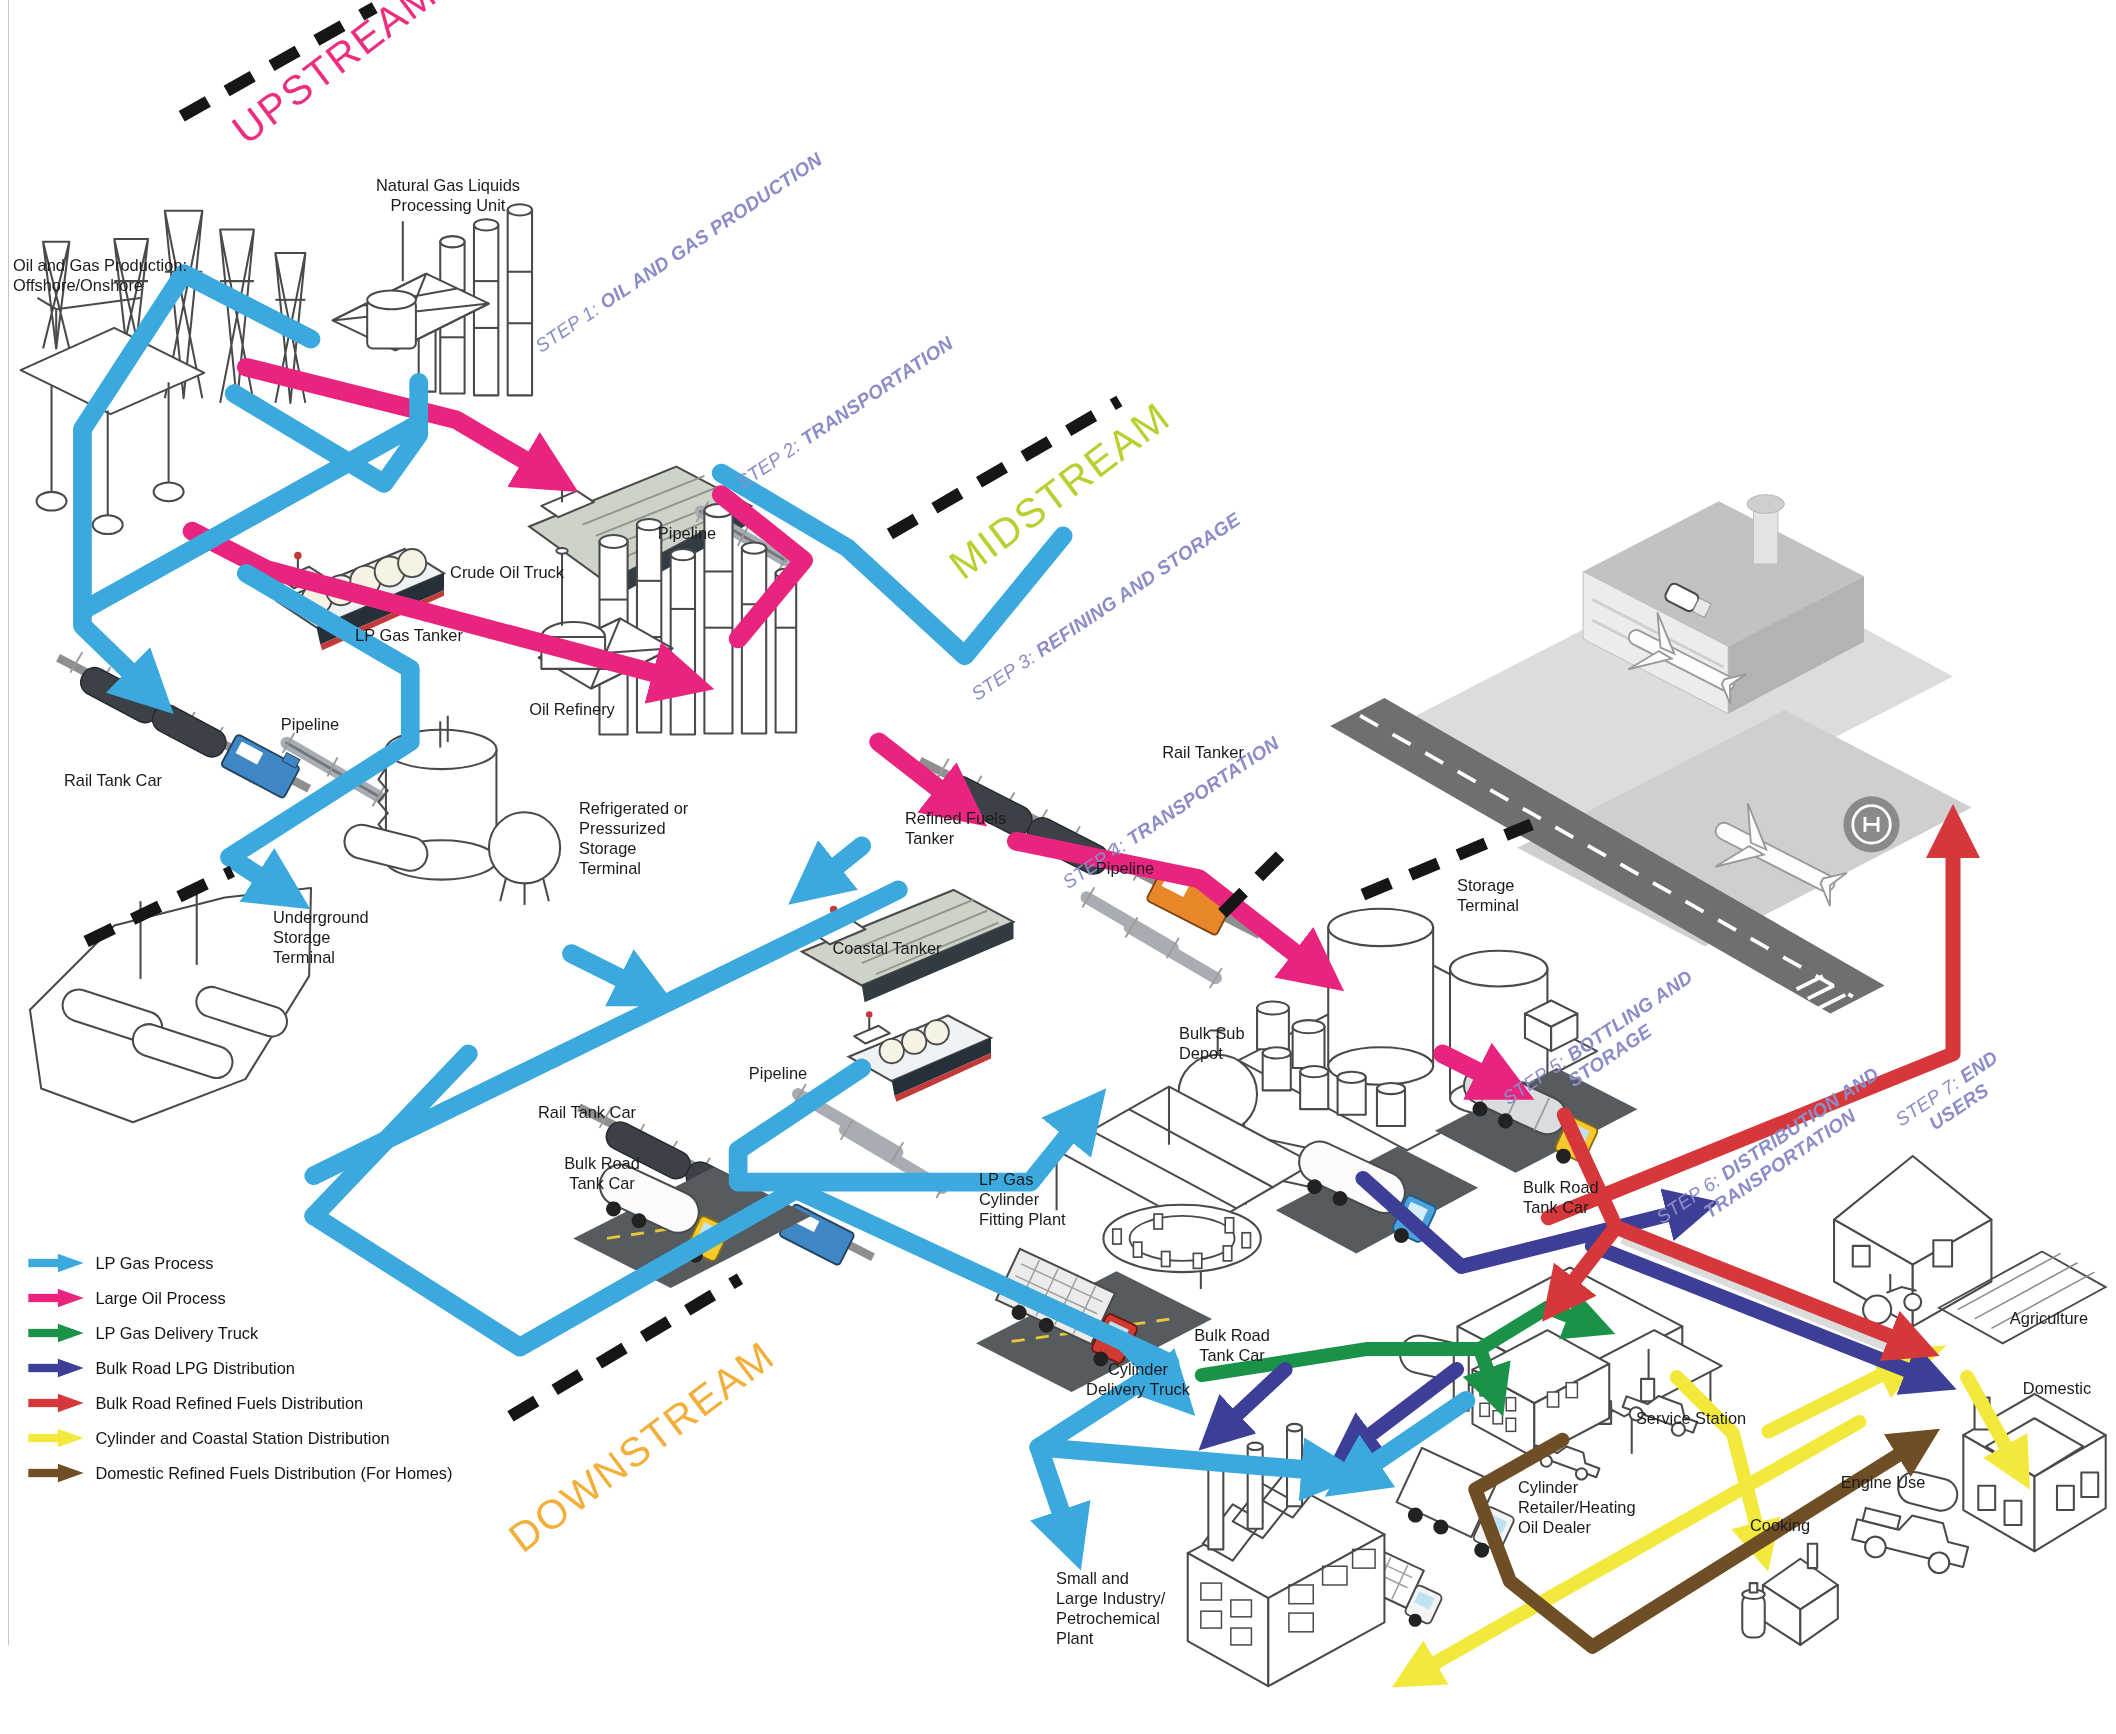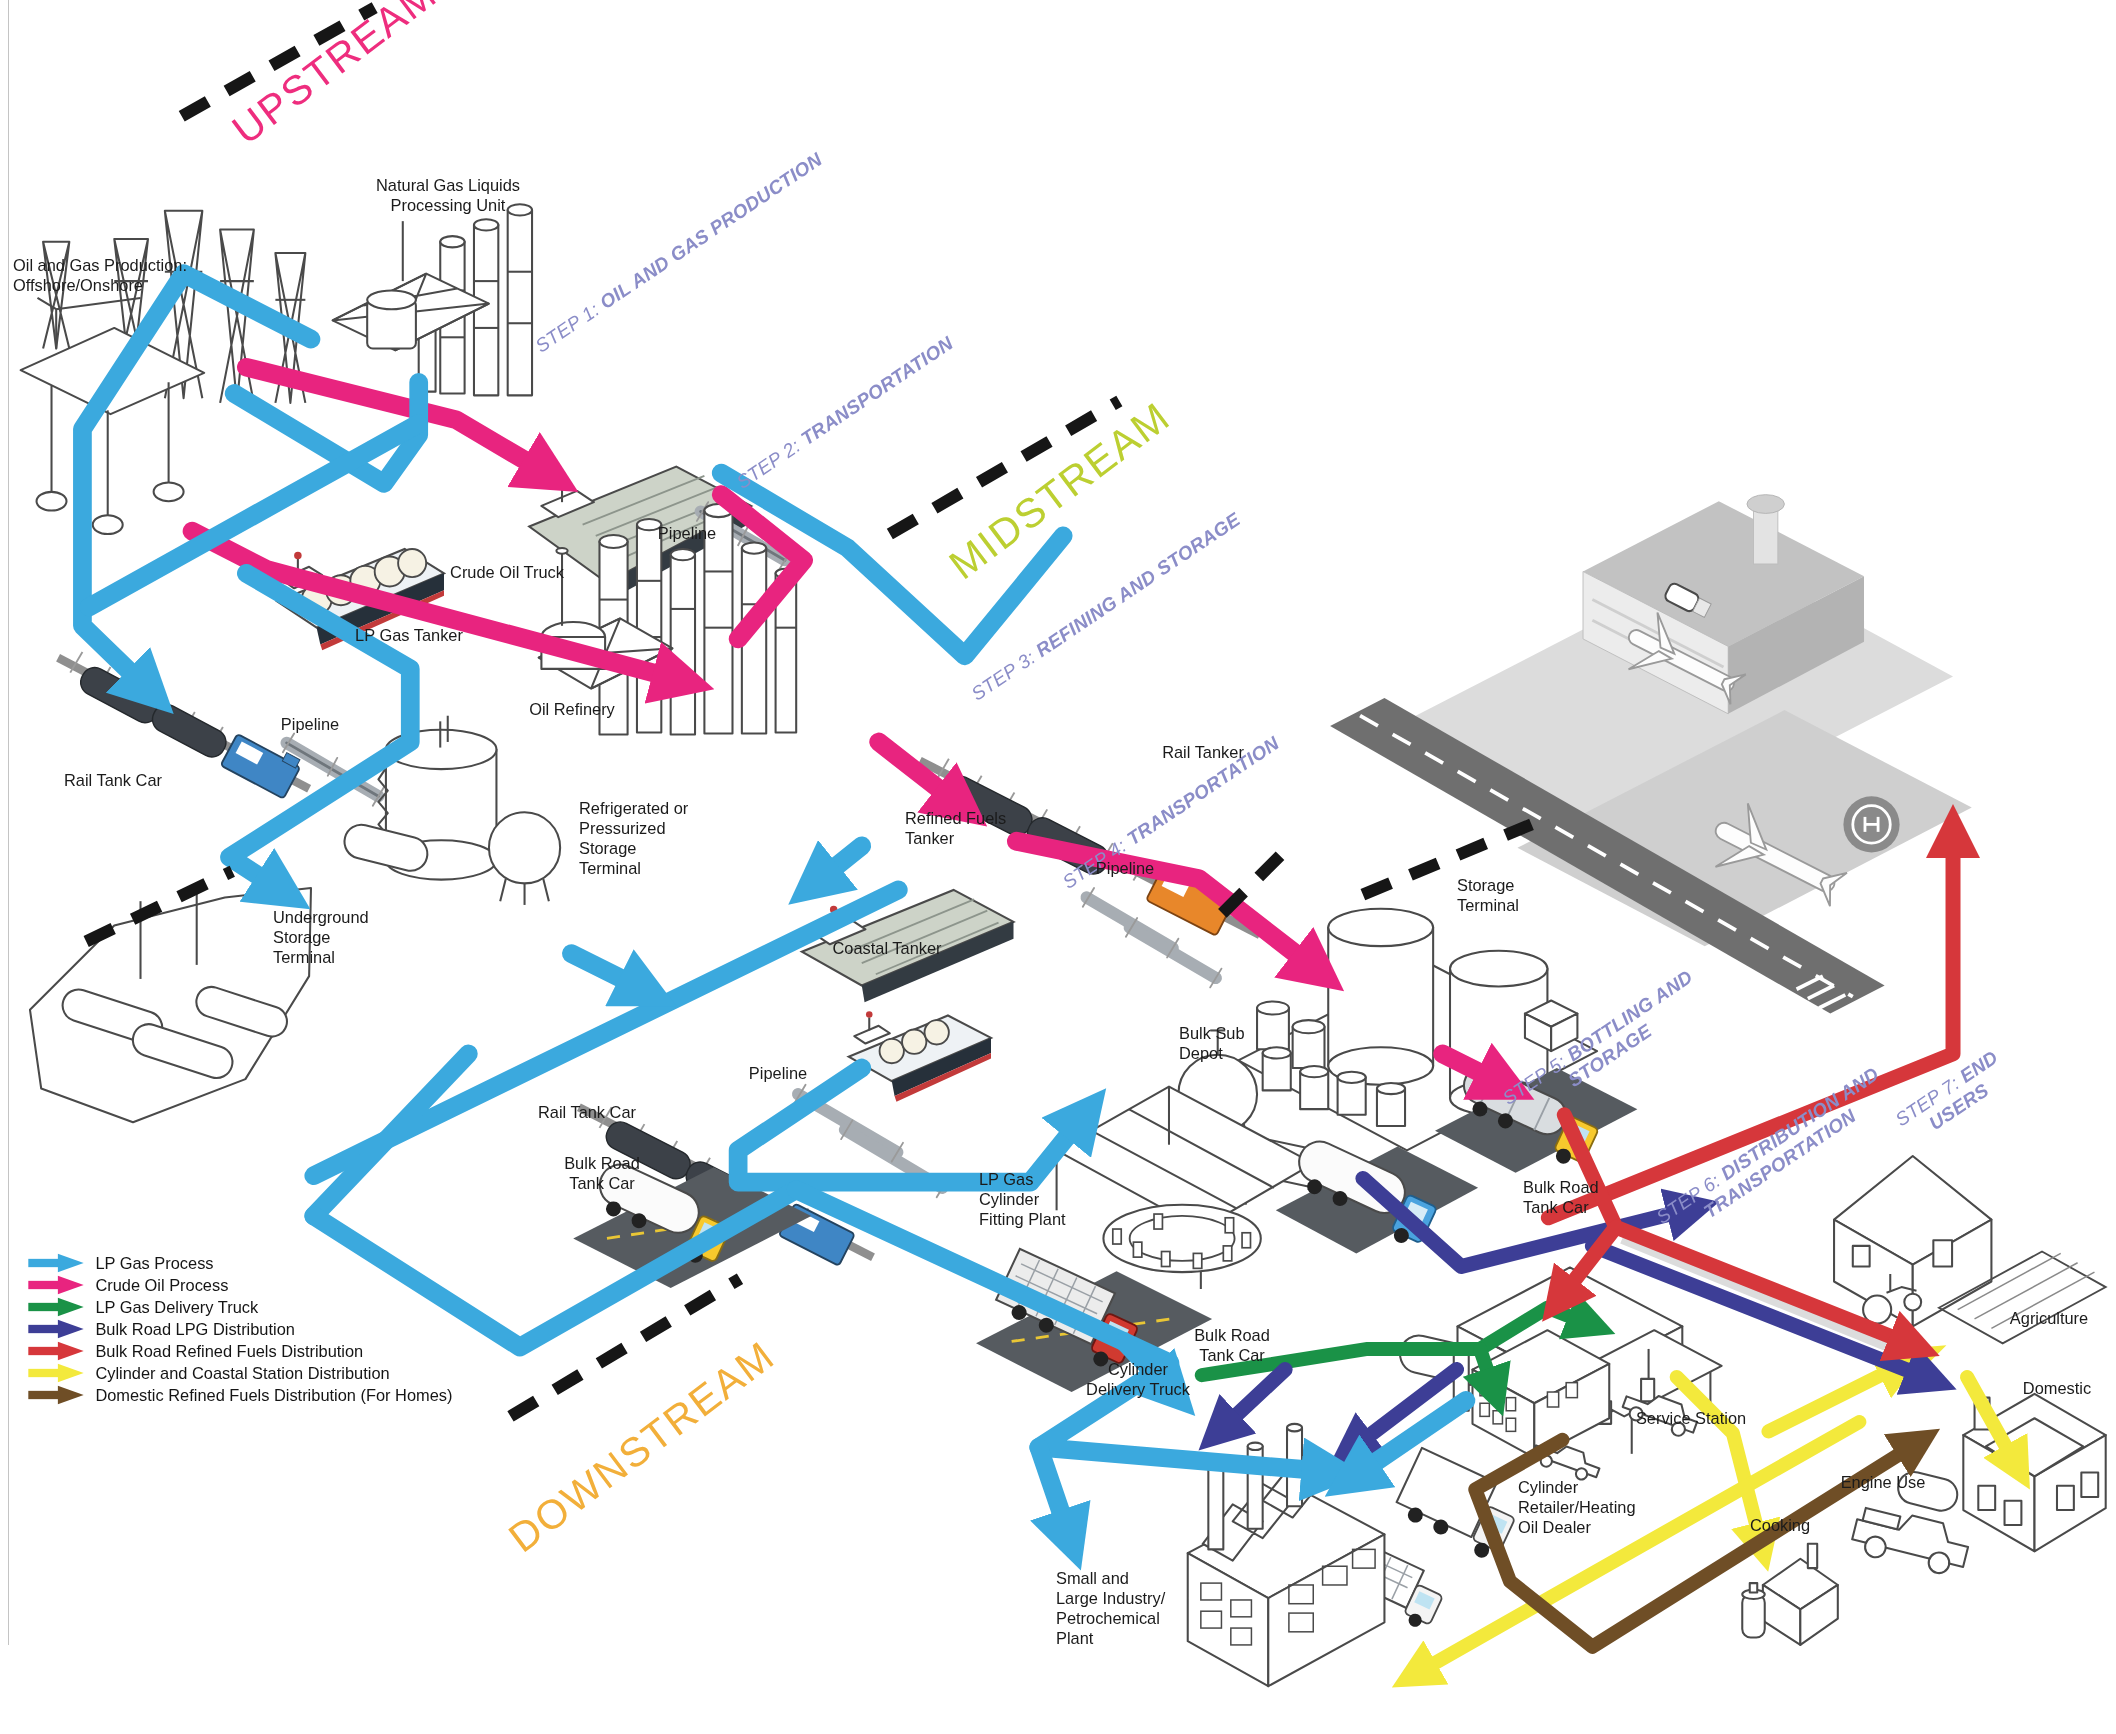--- a/index.html
+++ b/index.html
@@ -16,7 +16,7 @@
   .section{position:absolute;font-size:41px;letter-spacing:1.9px;
         transform:translate(-50%,-50%) rotate(-37deg);font-weight:500;}
   .title{position:absolute;top:15px;right:15px;font-size:37px;color:#161616;}
-  .legend{position:absolute;left:26px;top:1254px;display:flex;flex-direction:column;gap:4px;}
+  .legend{position:absolute;left:26px;top:1254px;display:flex;flex-direction:column;gap:17px;}
   .lrow{display:flex;align-items:center;gap:9.4px;height:18px;}
   .lrow span{font-size:16.4px;color:#151515;}
   .edge{position:absolute;left:7.5px;top:0;width:1.9px;height:1645px;background:#c4c4c4;}

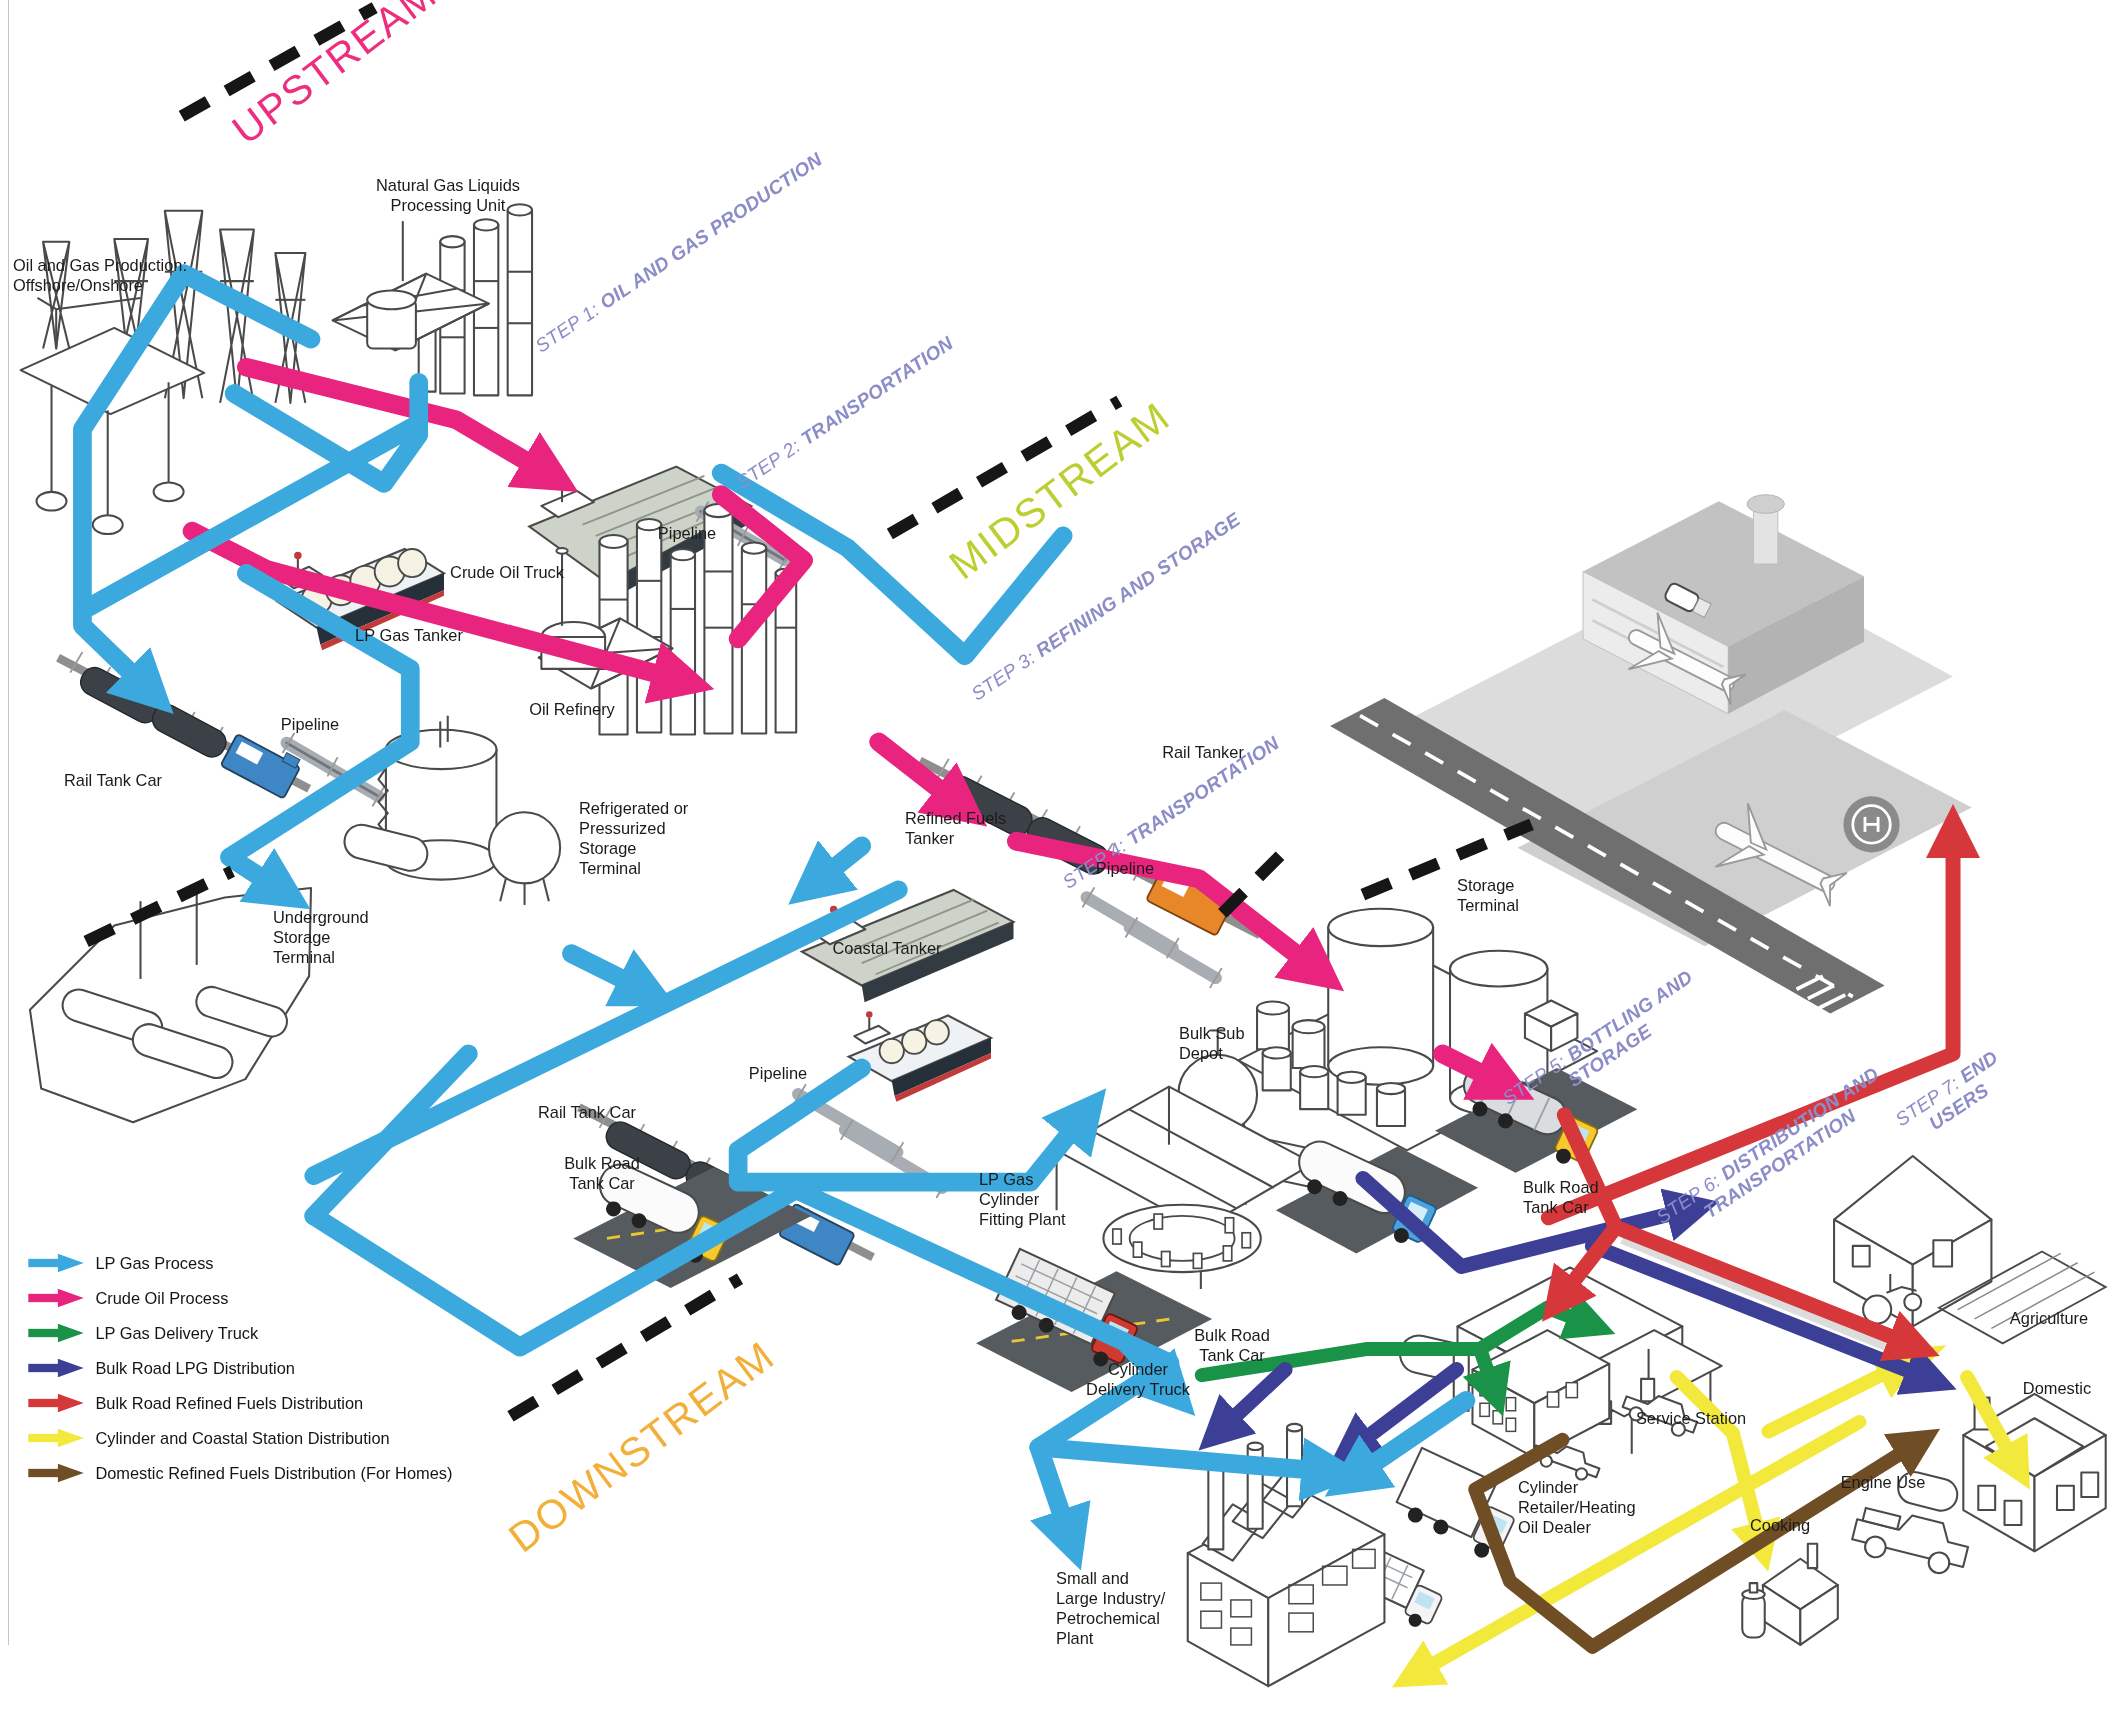--- a/index.html
+++ b/index.html
@@ -783,7 +783,7 @@
           <line x1="2" y1="13" x2="36" y2="13" stroke-width="9" stroke="#E8247F"></line>
           <path d="M34,3 L62,13 L34,23 Z" fill="#E8247F"></path>
         </svg>
-    <span>Crude Oil Process</span>
+    <span>Large Oil Process</span>
   </div>
   <div class="lrow">
     <svg width="60" height="24" viewBox="0 0 64 26">

